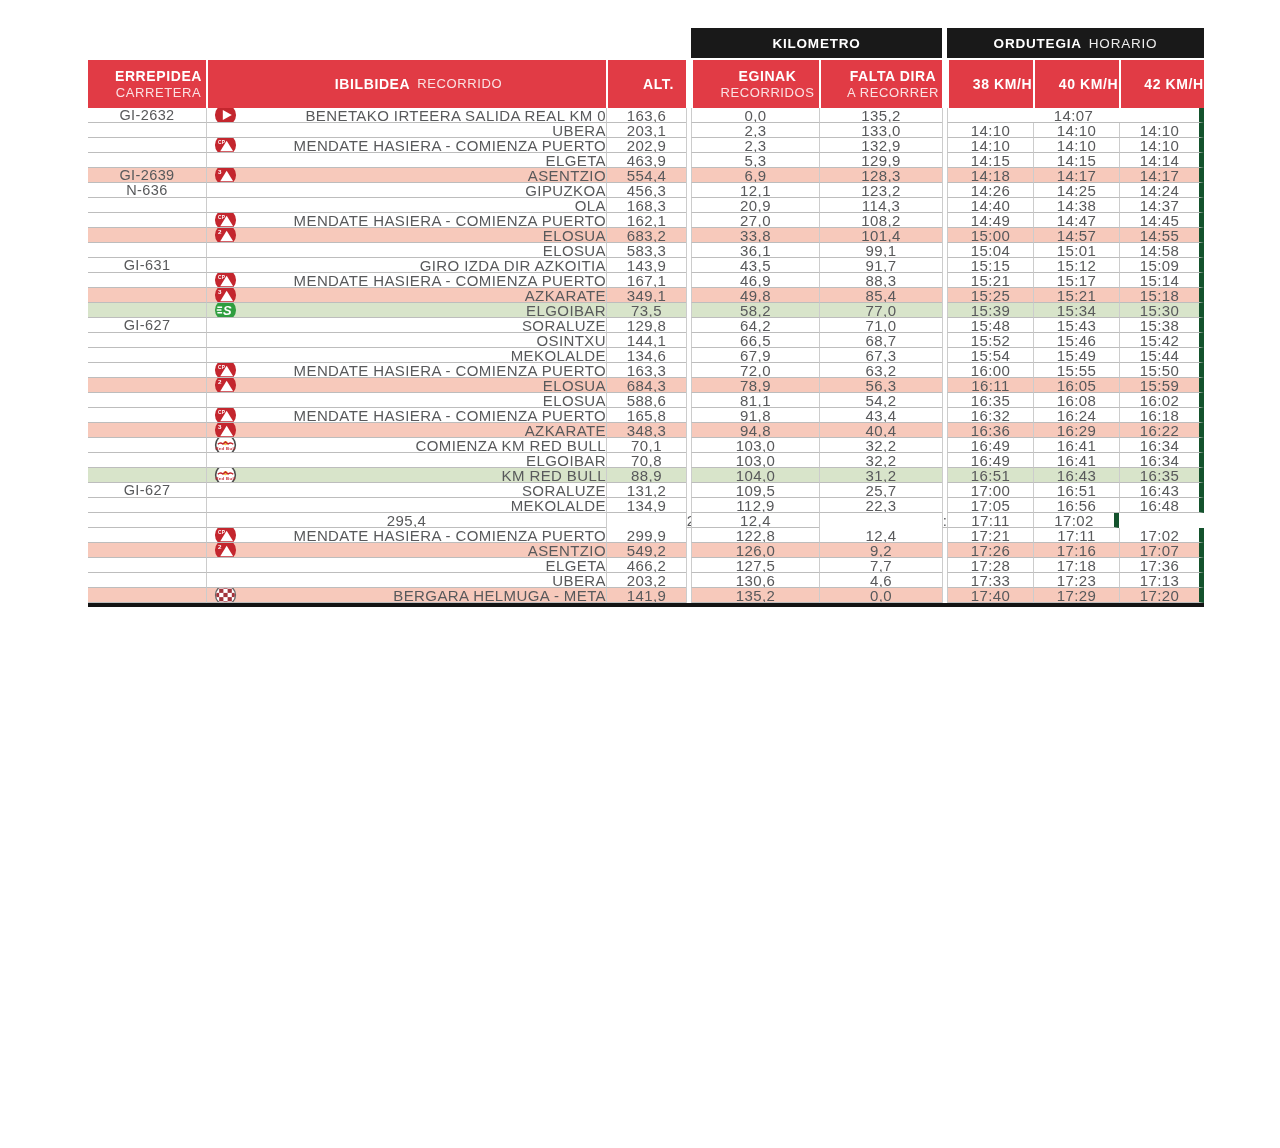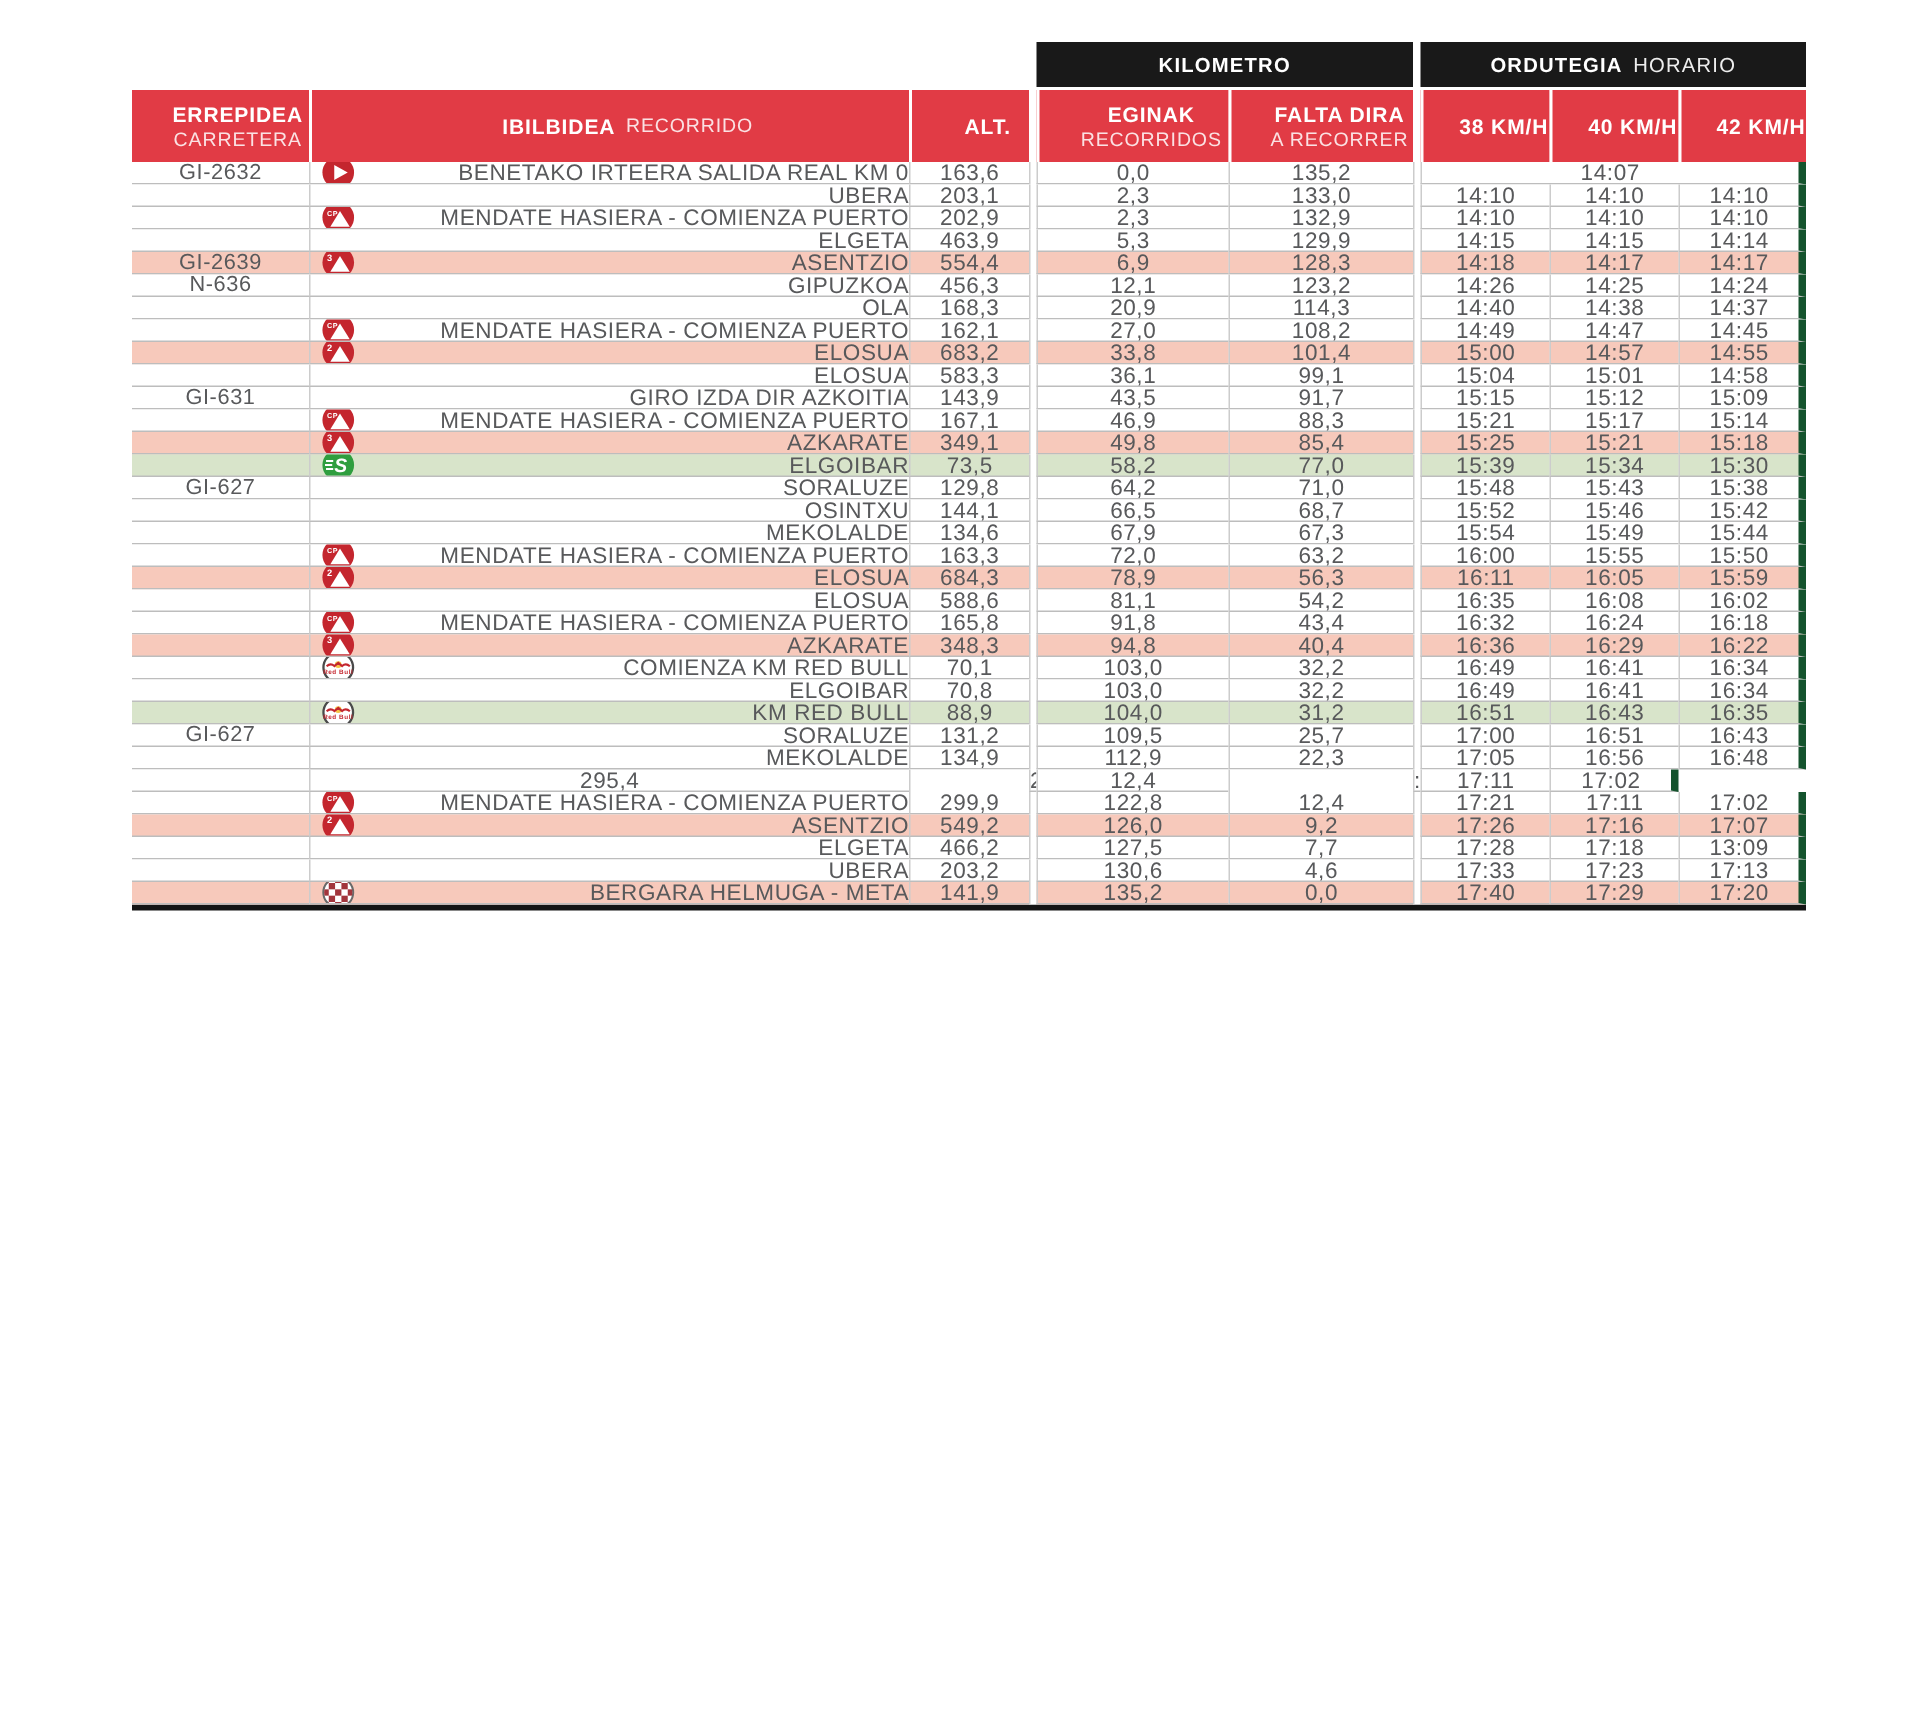--- a/index.html
+++ b/index.html
@@ -641,7 +641,7 @@
         <div class="gapc"></div>
         <div class="cell ">17:28</div>
         <div class="cell ">17:18</div>
-        <div class="cell clast">13:09</div>
+        <div class="cell clast">17:36</div>
       </div>
       <div class="grid-row row">
         <div class="cell cfirst"></div>

